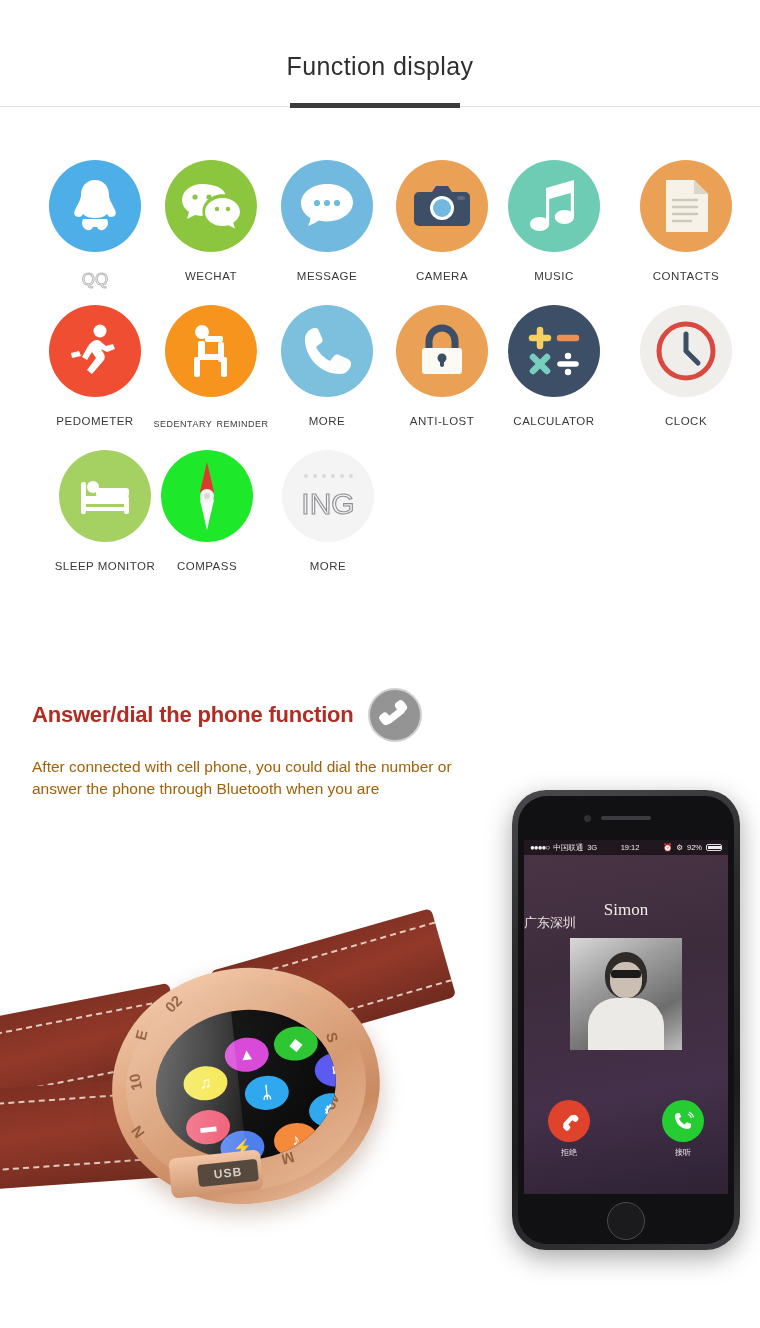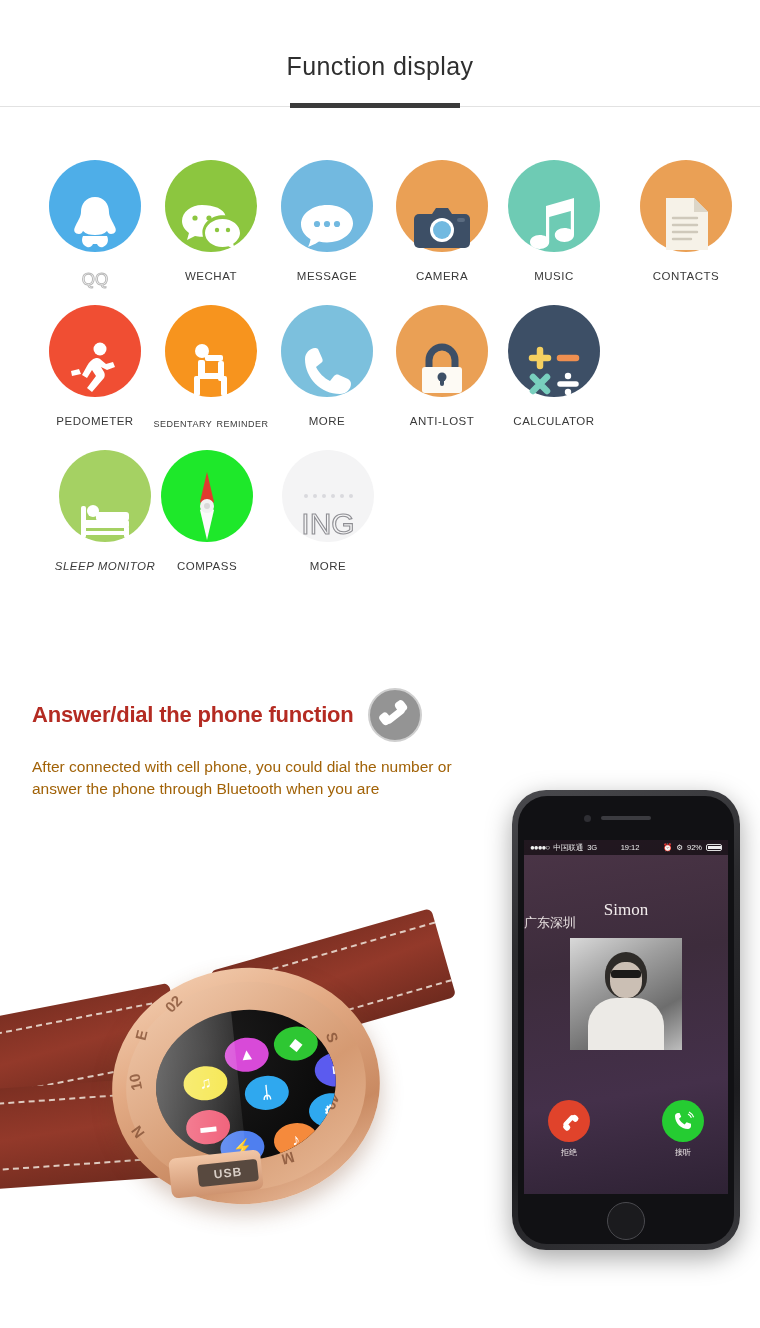--- a/index.html
+++ b/index.html
@@ -338,6 +338,15 @@
             </svg>
           </div>
           <div class="cell-label">CALCULATOR</div>
+        </div>
+        <div class="cell" style="left: 626px;">
+          <div class="circle" style="background: rgb(239, 238, 234);">
+            <svg width="70" height="70" viewBox="0 0 70 70">
+              <circle cx="35" cy="35" r="27" fill="none" stroke="#d9493f" stroke-width="5"></circle>
+              <path d="M35 18v17l12 12" stroke="#3d4f66" stroke-width="5" fill="none" stroke-linecap="round" stroke-linejoin="round"></path>
+            </svg>
+          </div>
+          <div class="cell-label">CLOCK</div>
         </div>
       </div>
       <div class="grid-row">

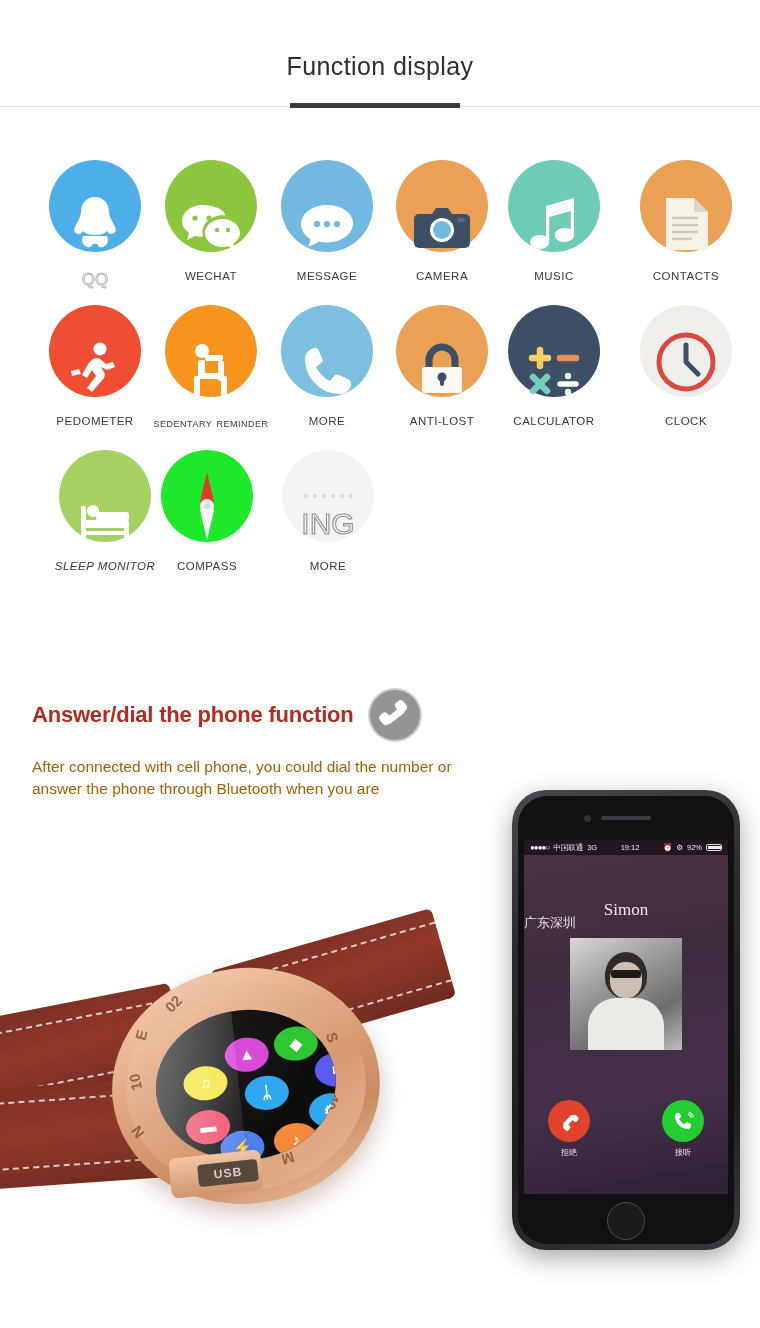--- a/index.html
+++ b/index.html
@@ -35,7 +35,7 @@
   .circle {
     width: 92px; height: 92px; border-radius: 50%;
     margin: 0 auto; position: relative;
-    display: flex; align-items: flex-end; justify-content: center;
+    display: flex; align-items: center; justify-content: center;
   }
   .cell-label {
     margin-top: 18px; font-size: 11.5px; color: #3a3a3a;

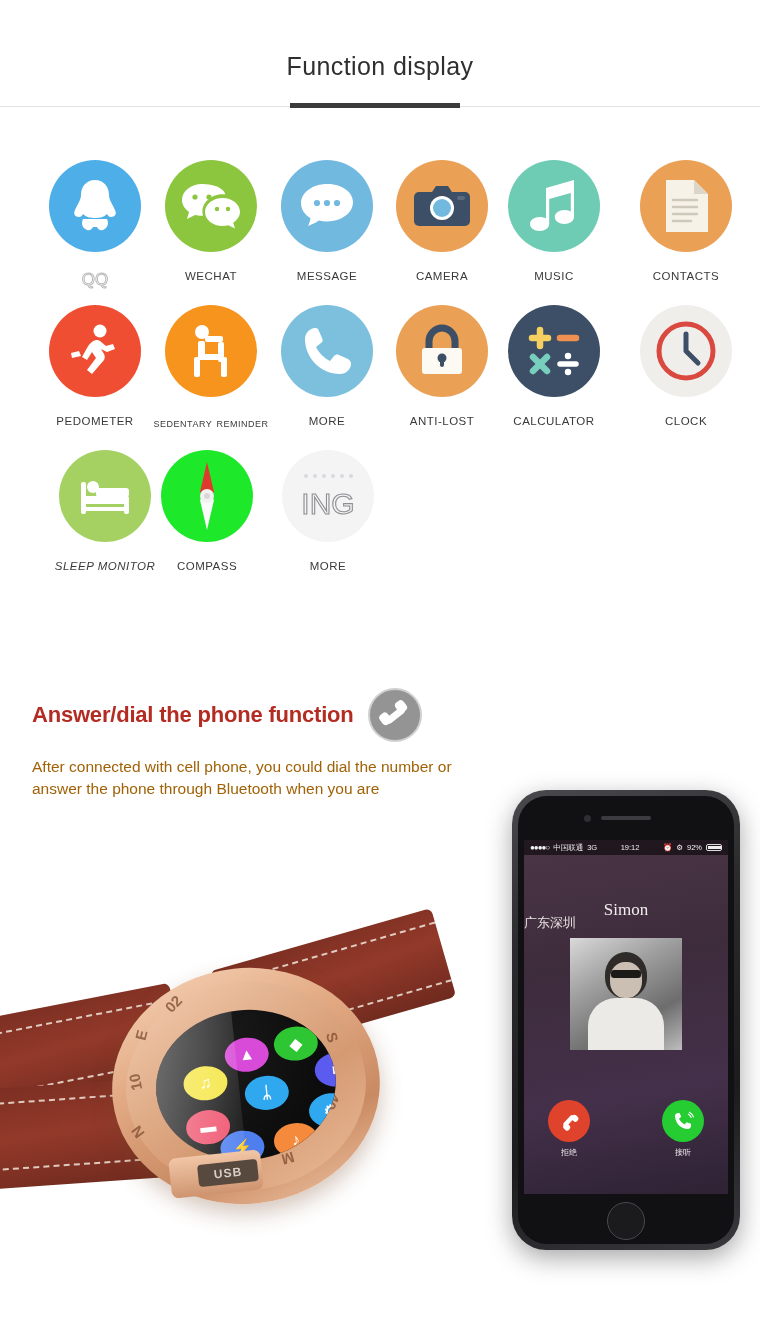--- a/index.html
+++ b/index.html
@@ -350,7 +350,7 @@
         </div>
       </div>
       <div class="grid-row">
-        <div class="cell" style="left: 45px; font-style: italic;">
+        <div class="cell" style="left: 45px;">
           <div class="circle" style="background: rgb(165, 209, 99);">
             <svg width="58" height="44" viewBox="0 0 58 44">
               <circle cx="17" cy="13" r="6" fill="#fff"></circle>

